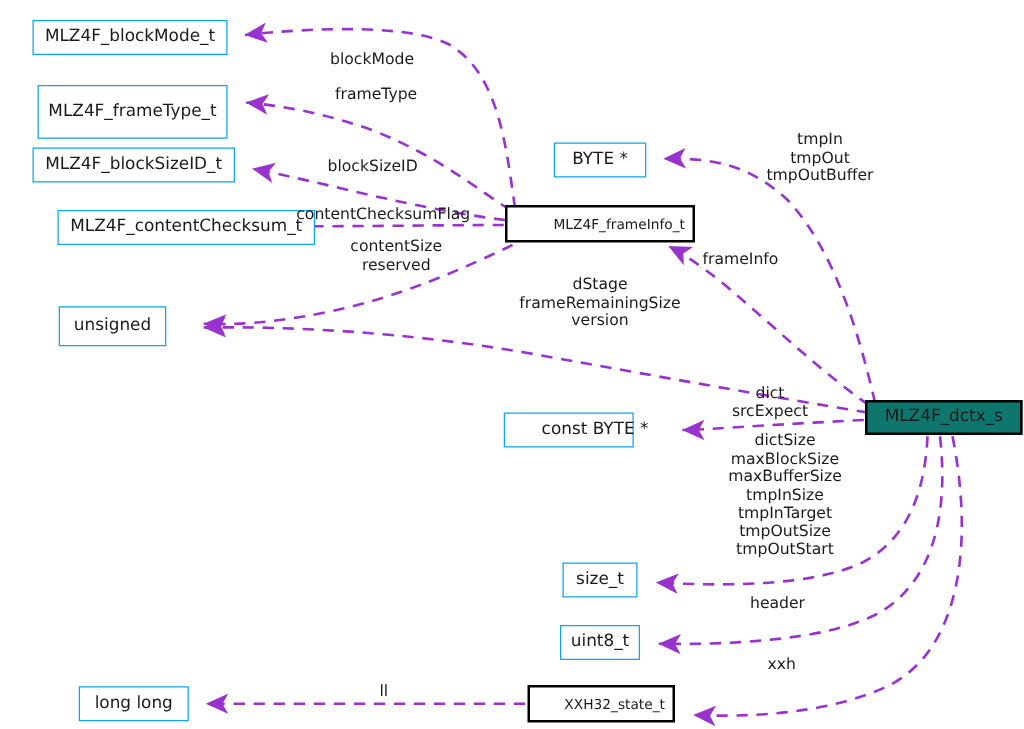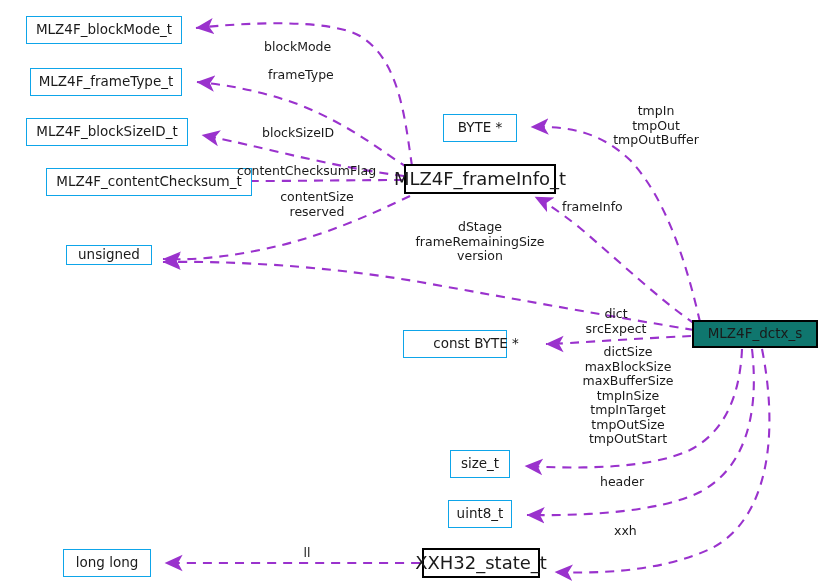--- a/index.html
+++ b/index.html
@@ -105,7 +105,7 @@
     <span>MLZ4F_blockMode_t</span>
   </div>
 
-  <div class="node" style="left:30px; top:68px; width:152px; height:28px;">
+  <div class="node" style="left:30px; top:68px; width:152px; height:43px;">
     <span>MLZ4F_frameType_t</span>
   </div>
 

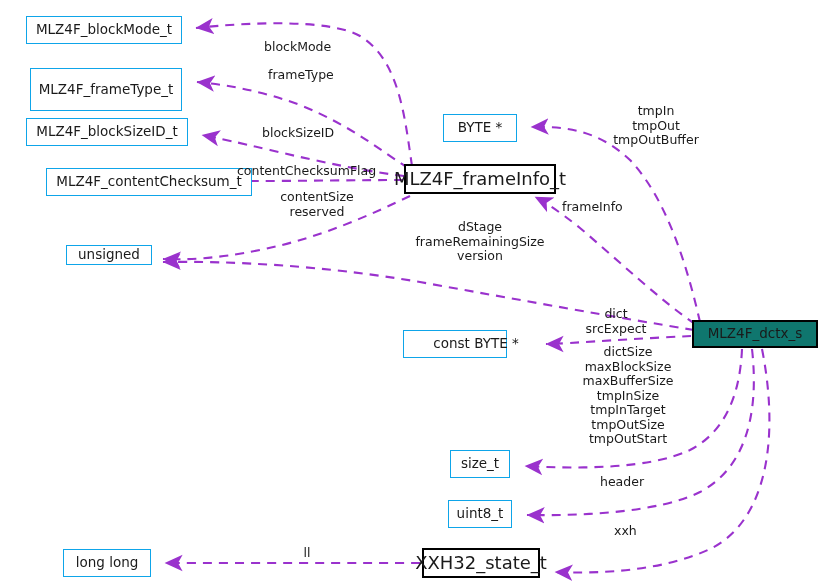--- a/index.html
+++ b/index.html
@@ -42,7 +42,8 @@
   }
   .node.key {
     border: 2px solid #000000;
-    font-size: 18px;
+    font-size: 11px;
+    justify-content: flex-end;
   }
   .node.center {
     border: 2px solid #000000;

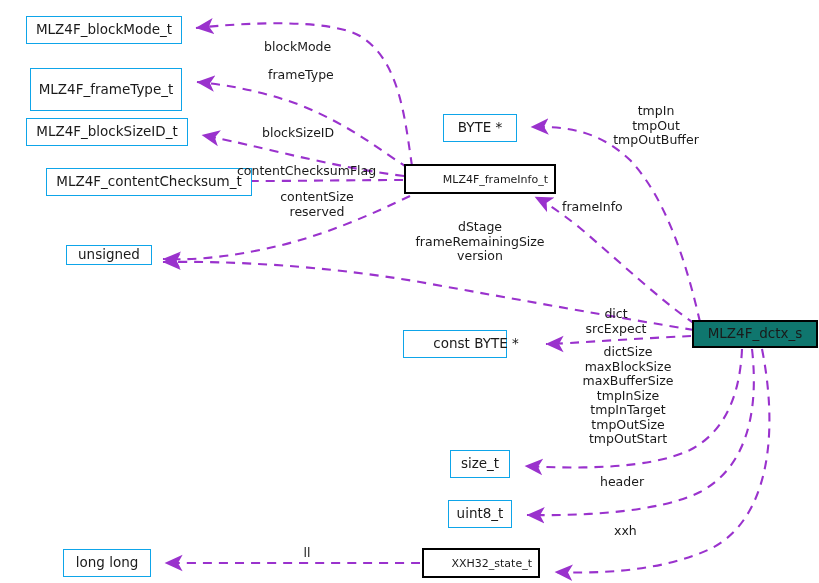--- a/index.html
+++ b/index.html
@@ -118,7 +118,7 @@
     <span>MLZ4F_contentChecksum_t</span>
   </div>
 
-  <div class="node" style="left:66px; top:245px; width:86px; height:20px;">
+  <div class="node" style="left:47px; top:245px; width:86px; height:32px;">
     <span>unsigned</span>
   </div>
 

